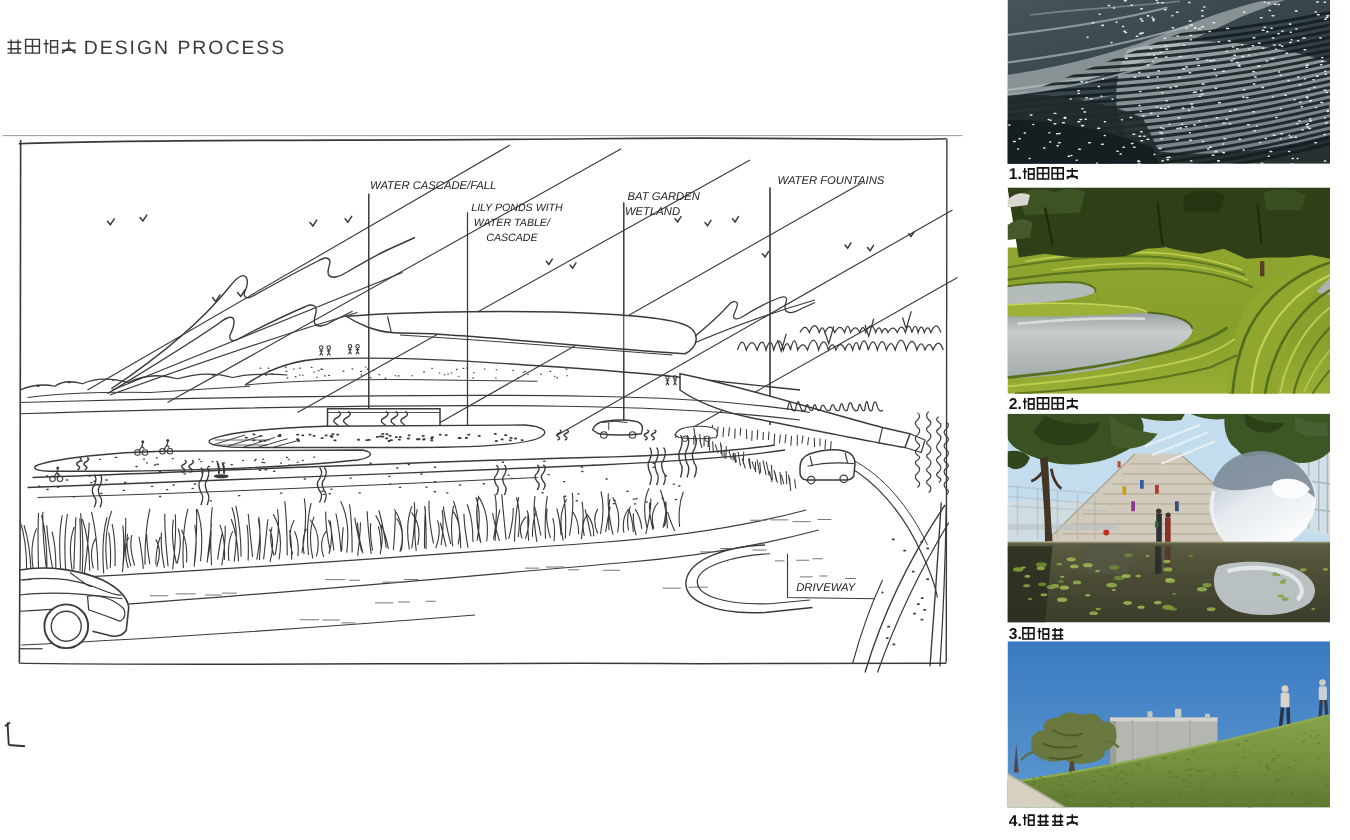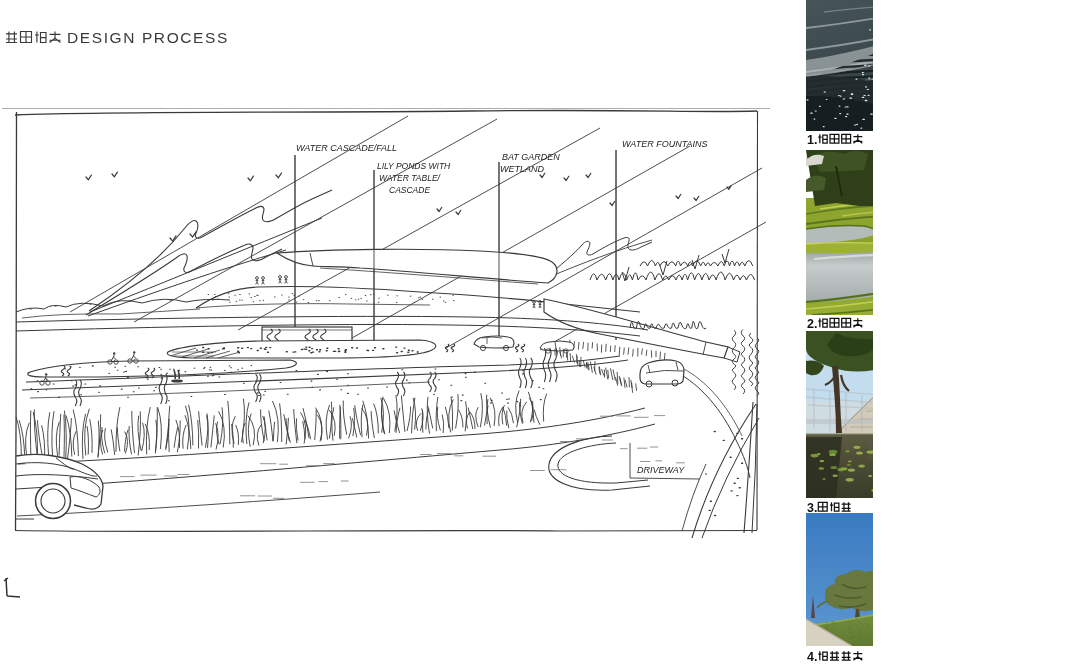--- a/index.html
+++ b/index.html
@@ -3,7 +3,7 @@
 <meta charset="utf-8">
 <style>
 html,body{margin:0;padding:0;background:#fff;}
-#page{position:relative;width:873px;height:672px;background:#fff;overflow:hidden;font-family:"Liberation Sans",sans-serif;}
+#page{position:relative;width:1080px;height:672px;background:#fff;overflow:hidden;font-family:"Liberation Sans",sans-serif;}
 </style>
 </head>
 <body>

